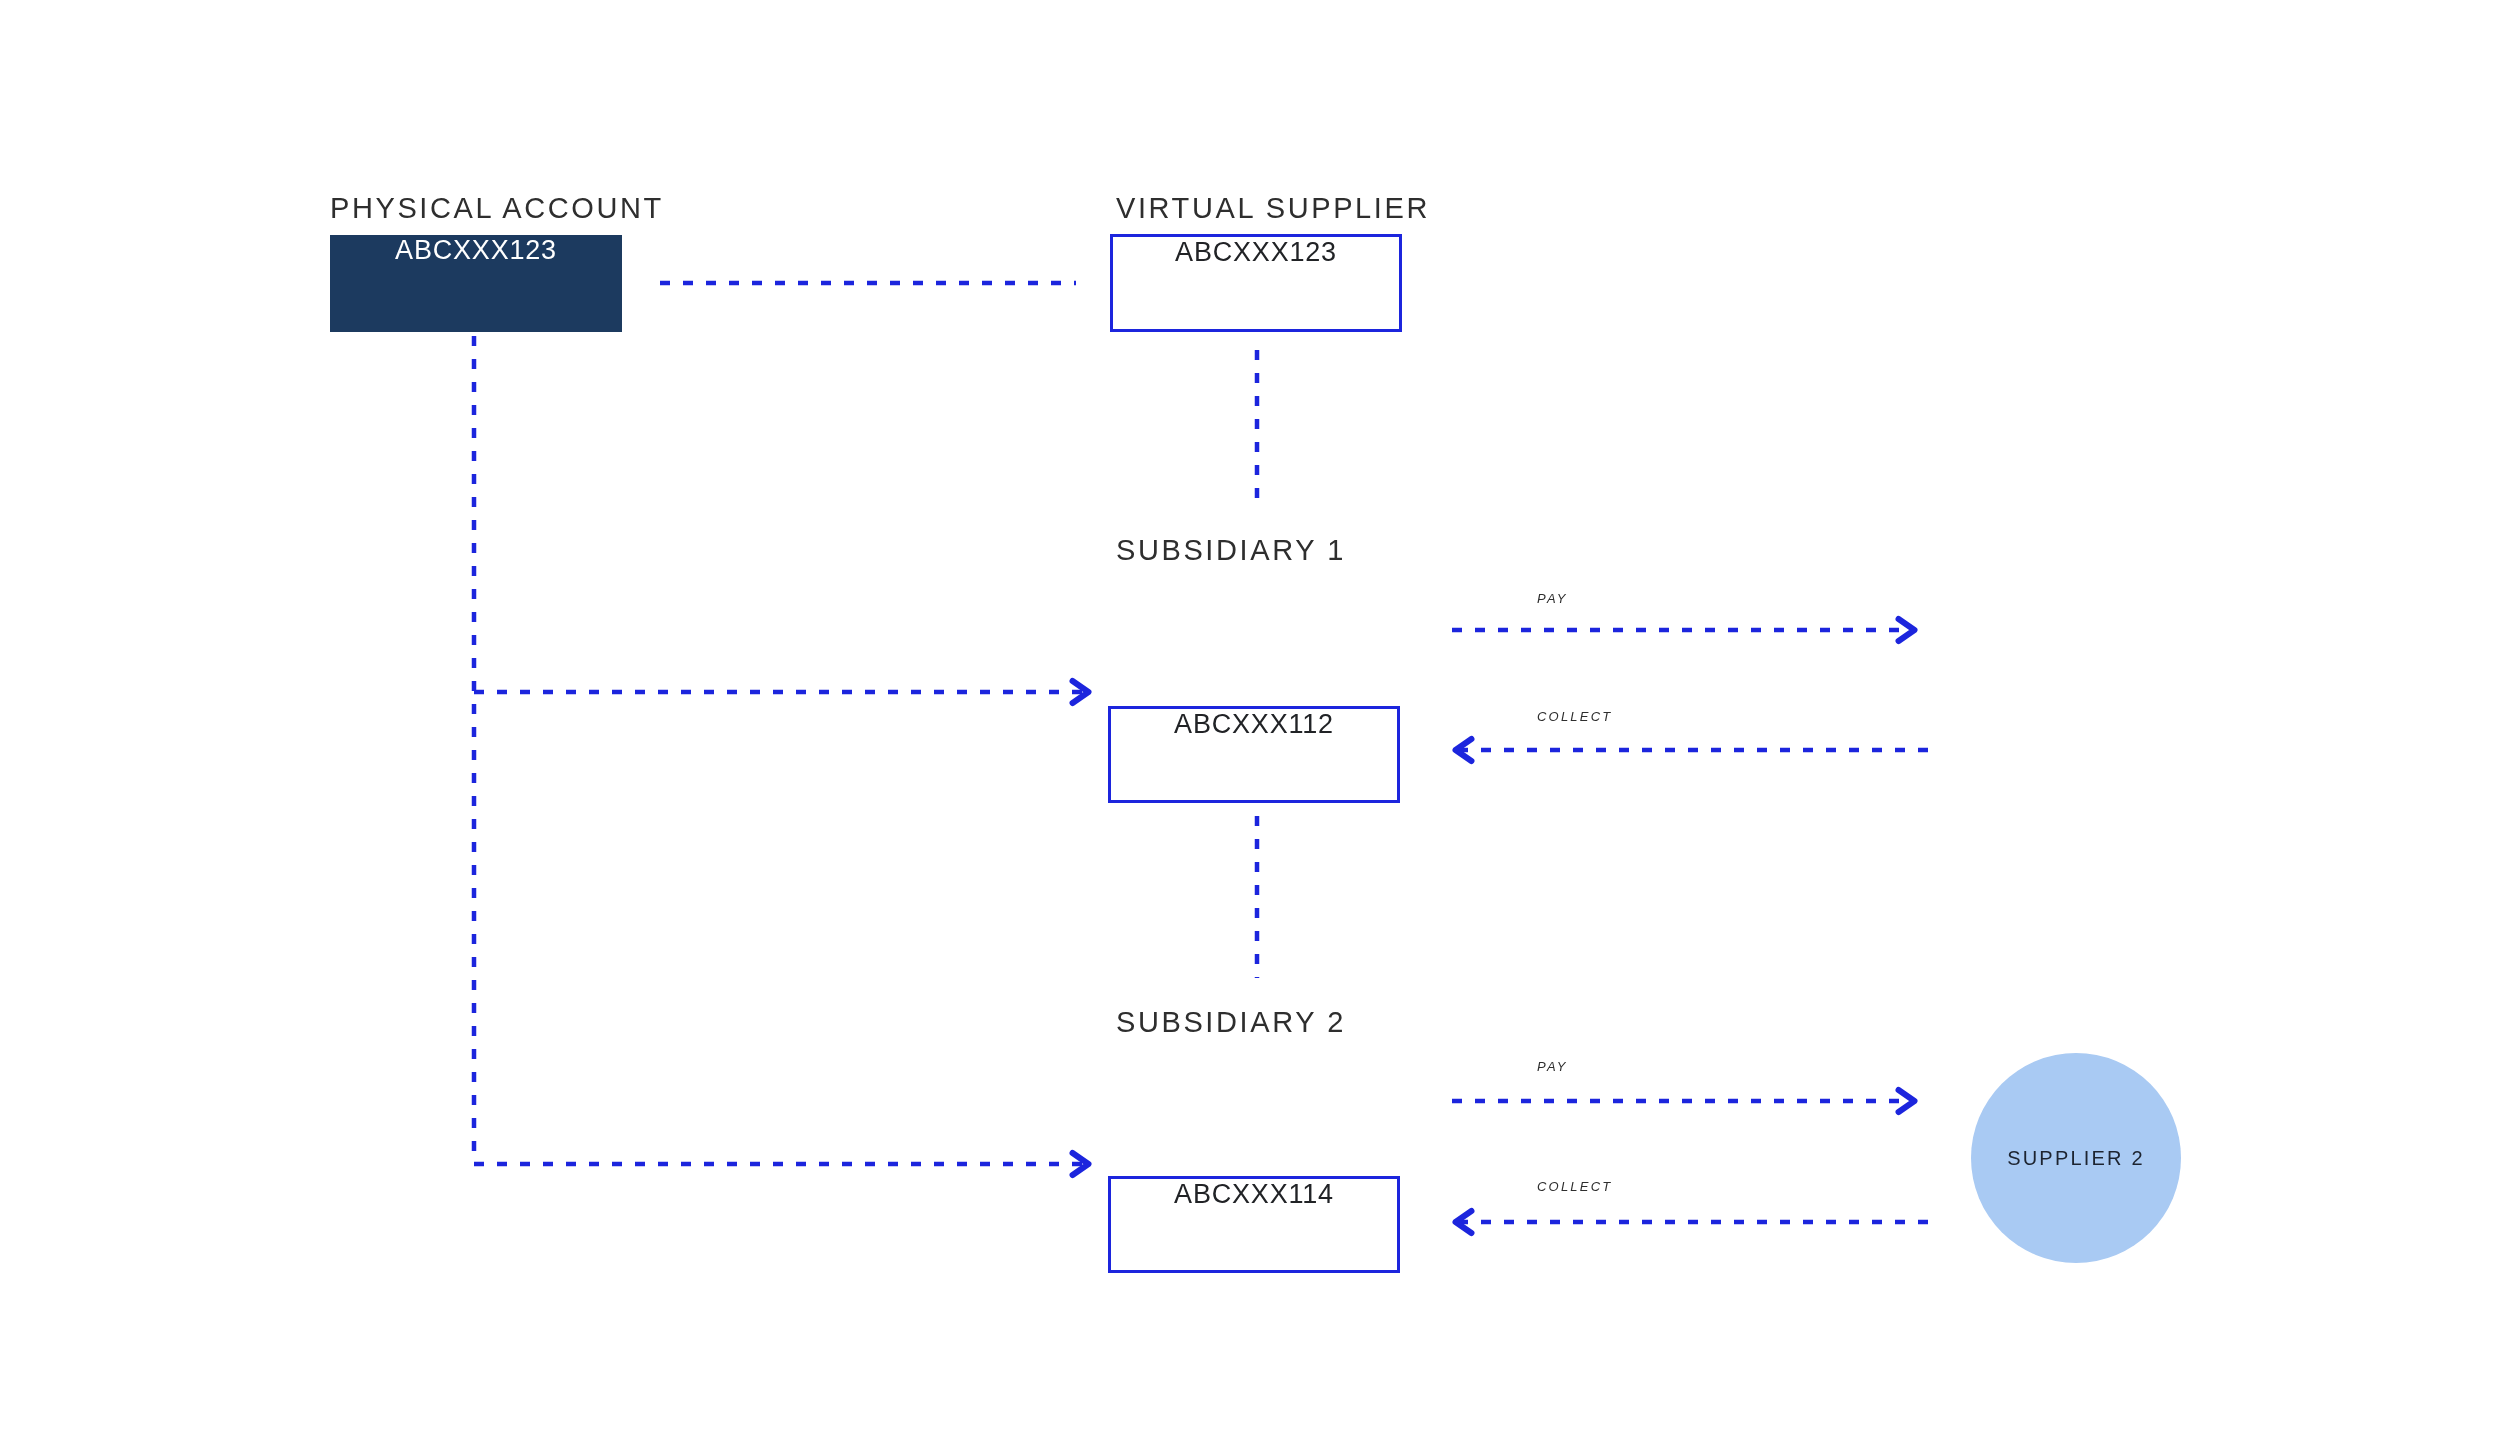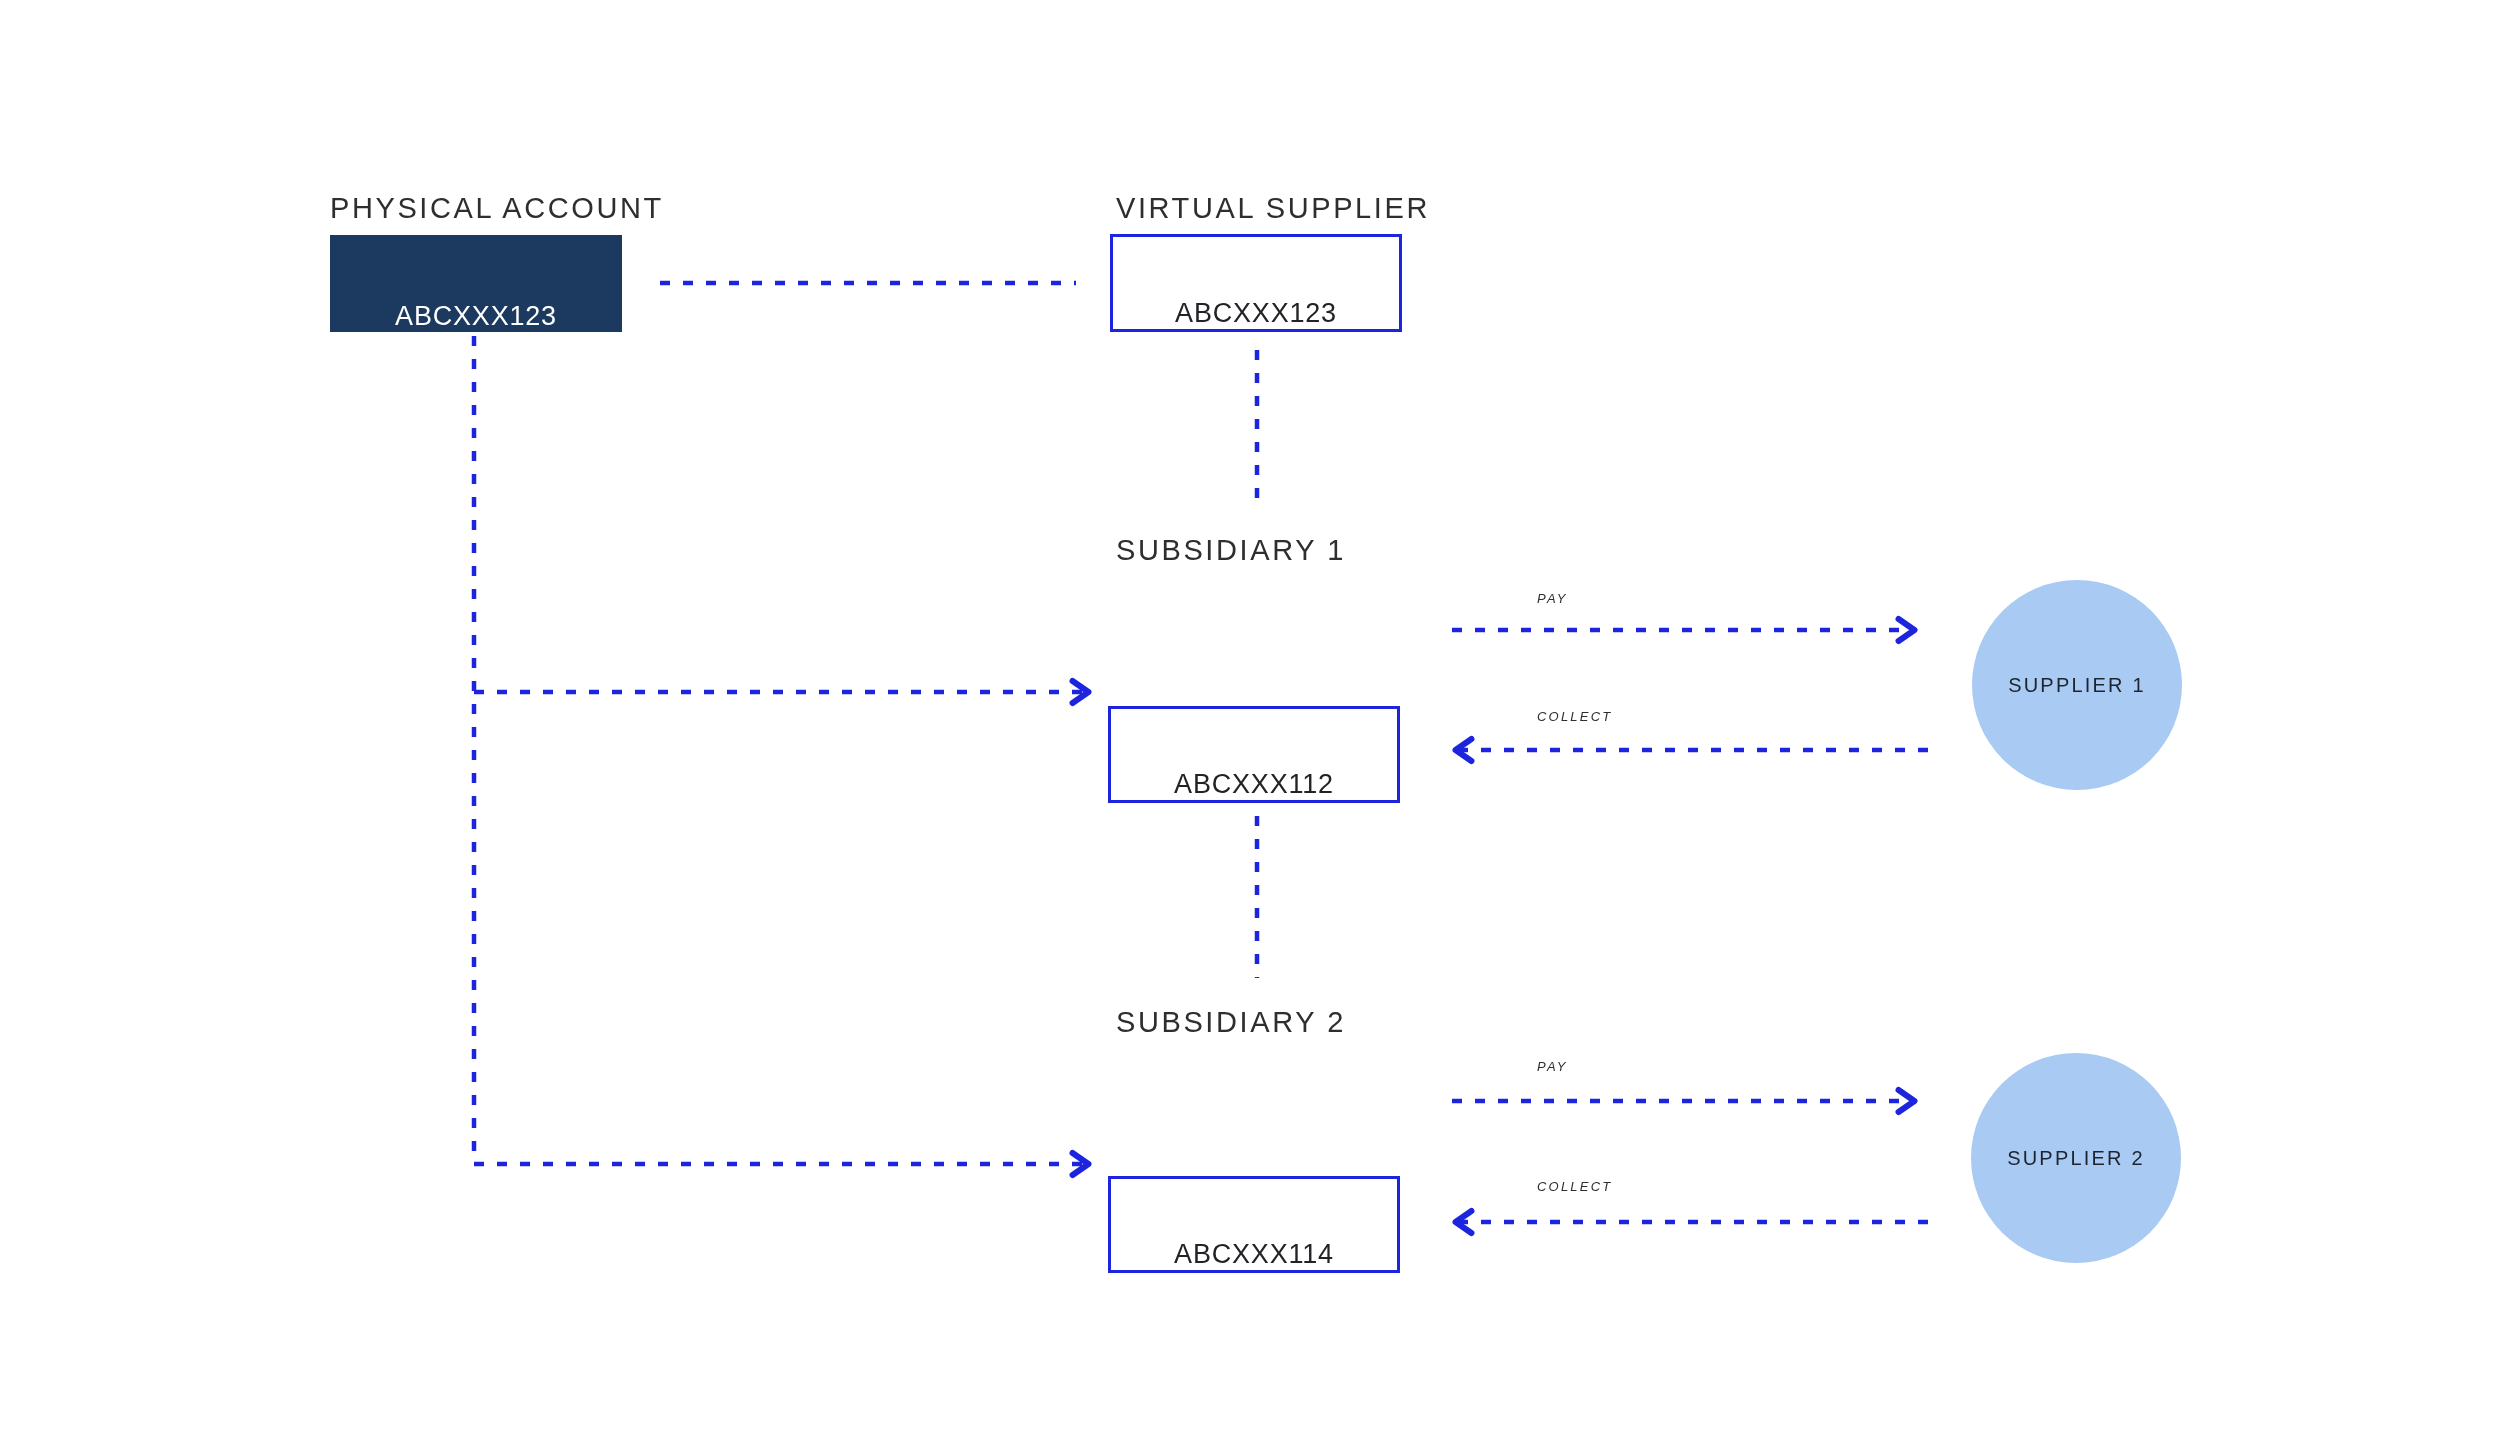--- a/index.html
+++ b/index.html
@@ -31,7 +31,7 @@
     position:absolute;
     width:292px;height:97px;
     box-sizing:border-box;
-    display:flex;align-items:flex-end;justify-content:center;
+    display:flex;align-items:flex-start;justify-content:center;
     font-size:27px;
     letter-spacing:0.8px;
     color:var(--color-box-text);

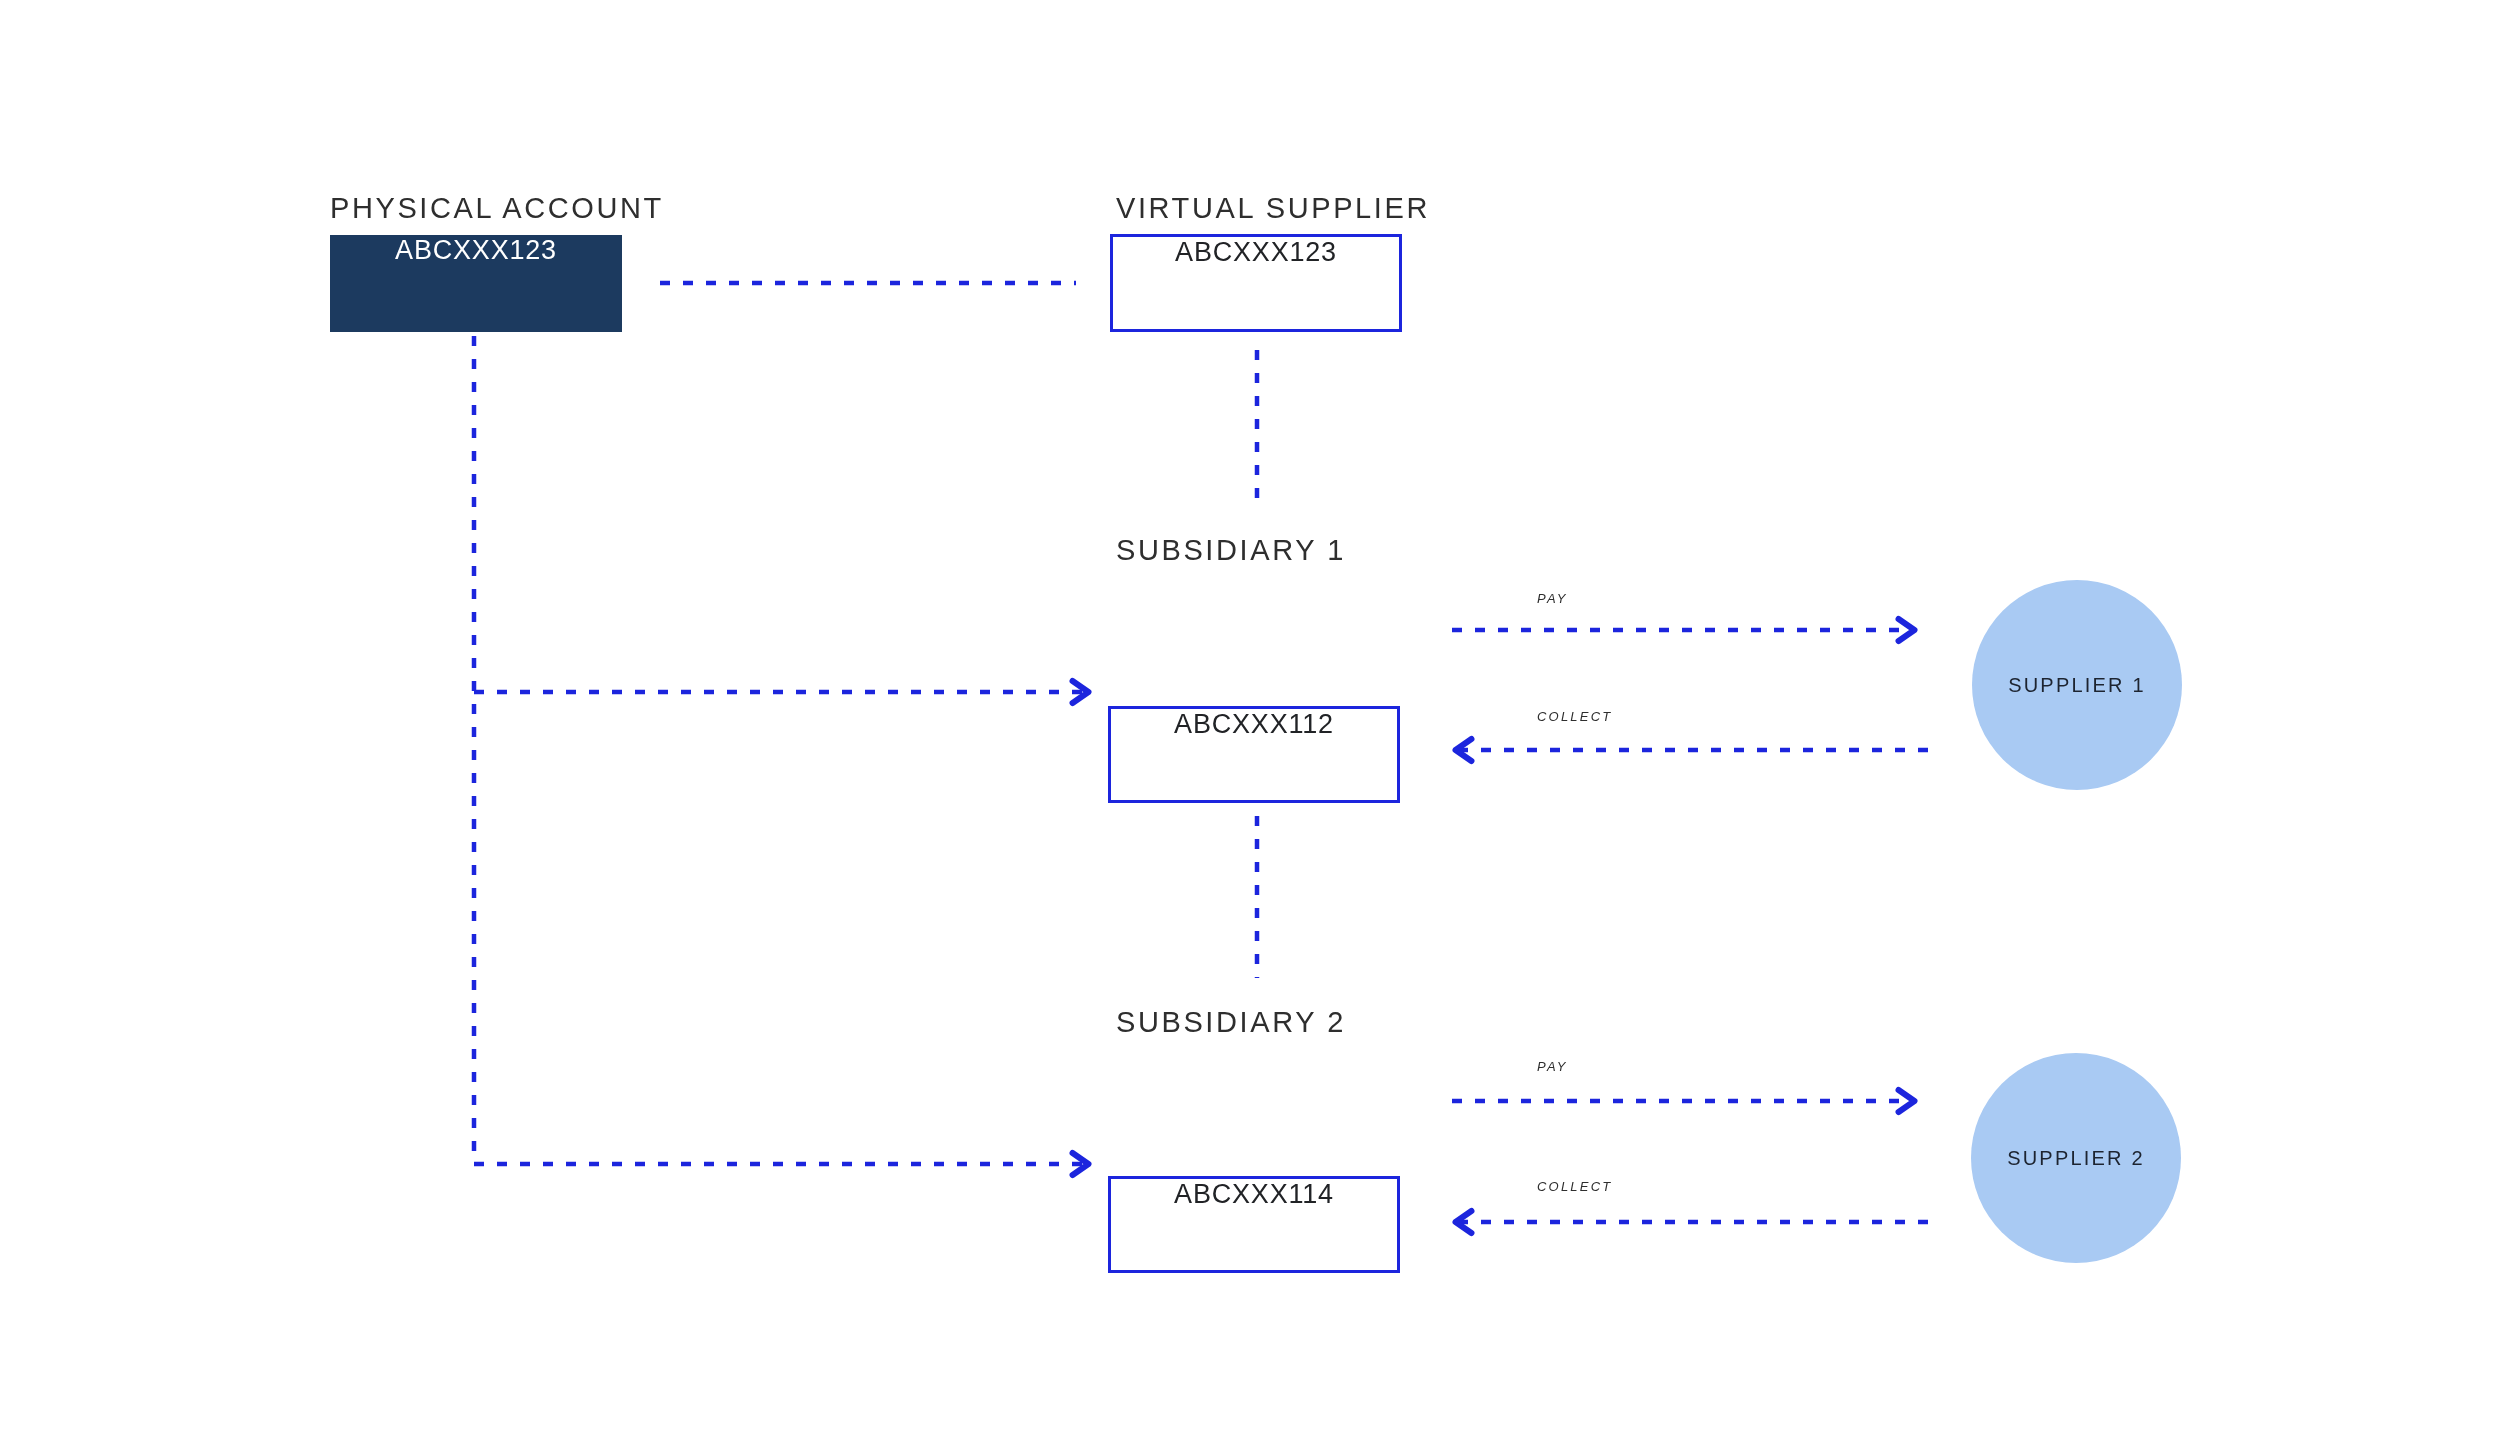--- a/index.html
+++ b/index.html
@@ -131,9 +131,6 @@
   <div class="flow-label" style="left:1537px;top:1060px;">PAY</div>
   <div class="flow-label" style="left:1537px;top:1180px;">COLLECT</div>
 
-  <div class="supplier-circle" style="left:1972px;top:580px;">
-    <span>SUPPLIER 1</span>
-  </div>
   <div class="supplier-circle" style="left:1971px;top:1053px;">
     <span>SUPPLIER 2</span>
   </div>

